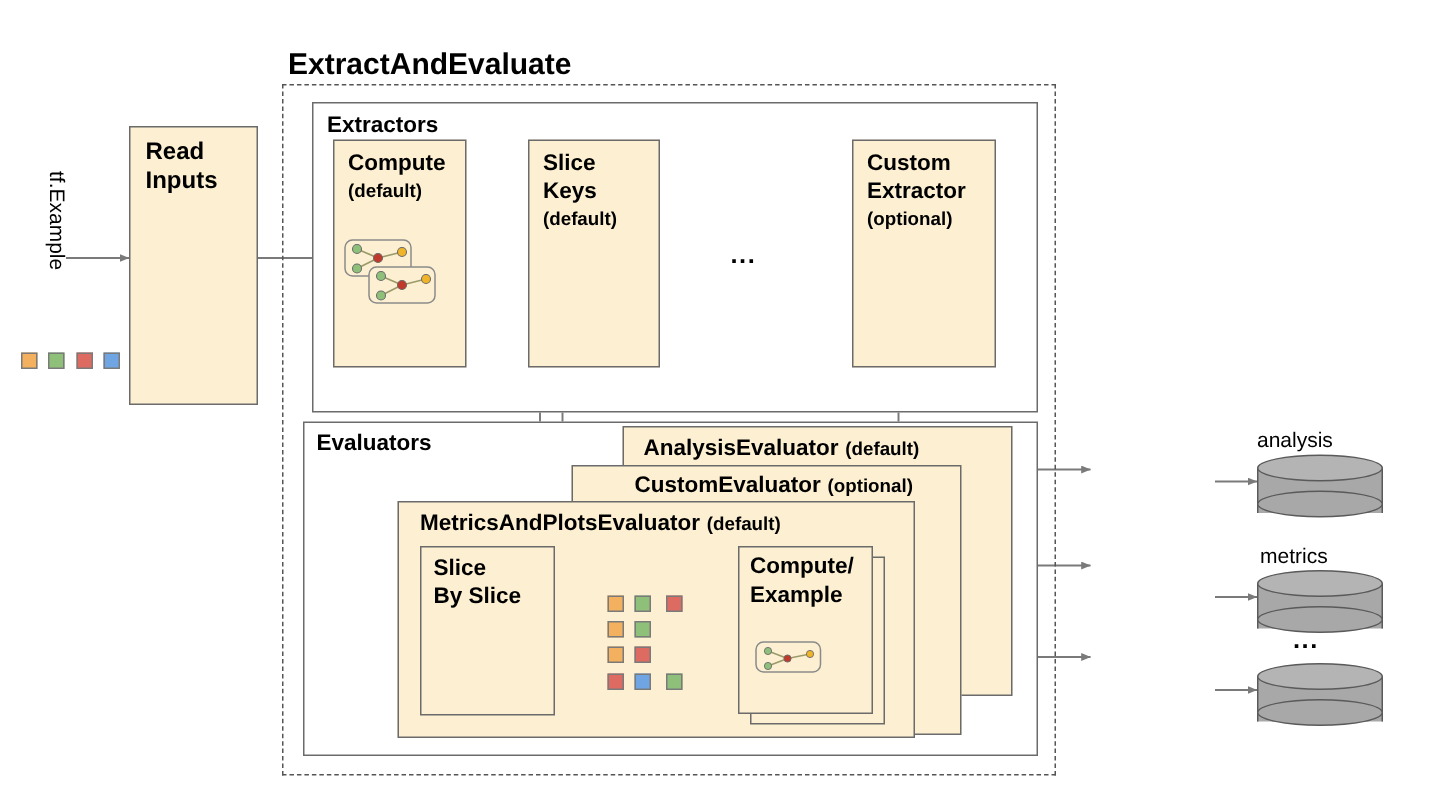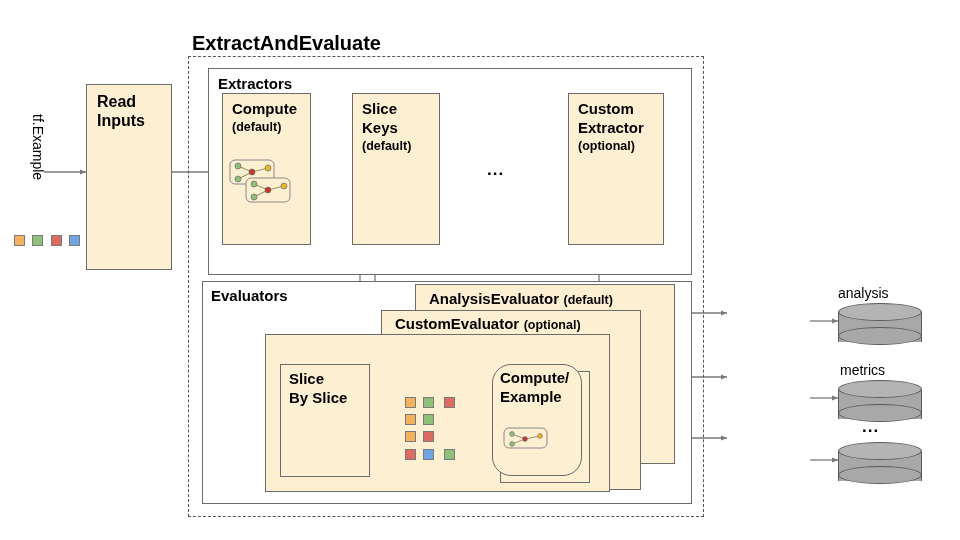--- a/index.html
+++ b/index.html
@@ -161,7 +161,7 @@
 
   <div class="box" style="left:381px;top:310px;width:260px;height:180px;">
     <div style="position:absolute;left:13px;top:4px;white-space:nowrap;">
-      <span class="normw" style="font-size:15px;">CustomEvaluator</span>
+      <span class="normw" style="font-size:15px;margin-left:28px;">CustomEvaluator</span>
       <span class="sub">(optional)</span>
     </div>
   </div>

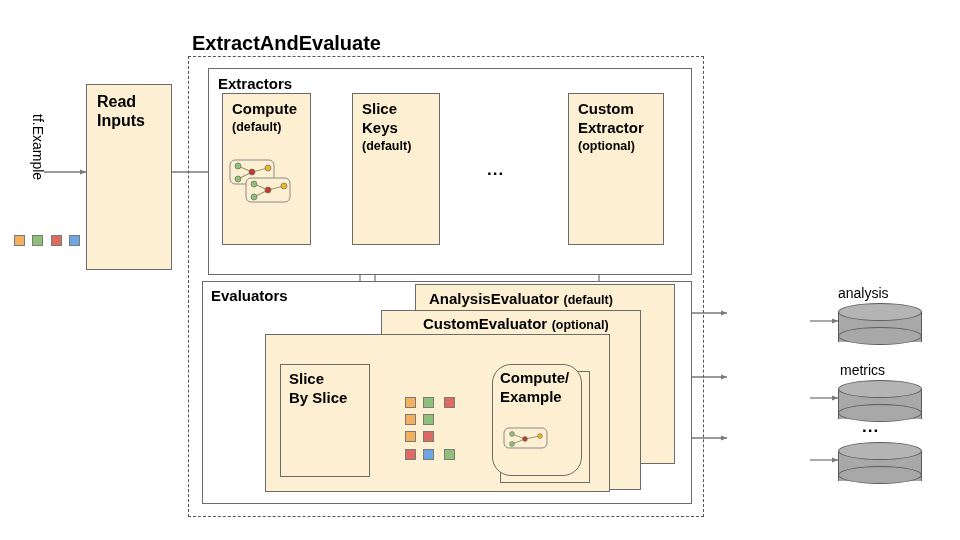--- a/index.html
+++ b/index.html
@@ -167,6 +167,10 @@
   </div>
 
   <div class="box" style="left:265px;top:334px;width:345px;height:158px;">
+    <div style="position:absolute;left:14px;top:5px;white-space:nowrap;">
+      <span class="normw" style="font-size:15px;">MetricsAndPlotsEvaluator</span>
+      <span class="sub">(default)</span>
+    </div>
 
     <div class="box" style="left:14px;top:29px;width:90px;height:113px;">
       <div class="ttl" style="left:8px;top:6px;font-size:15px;">Slice</div>

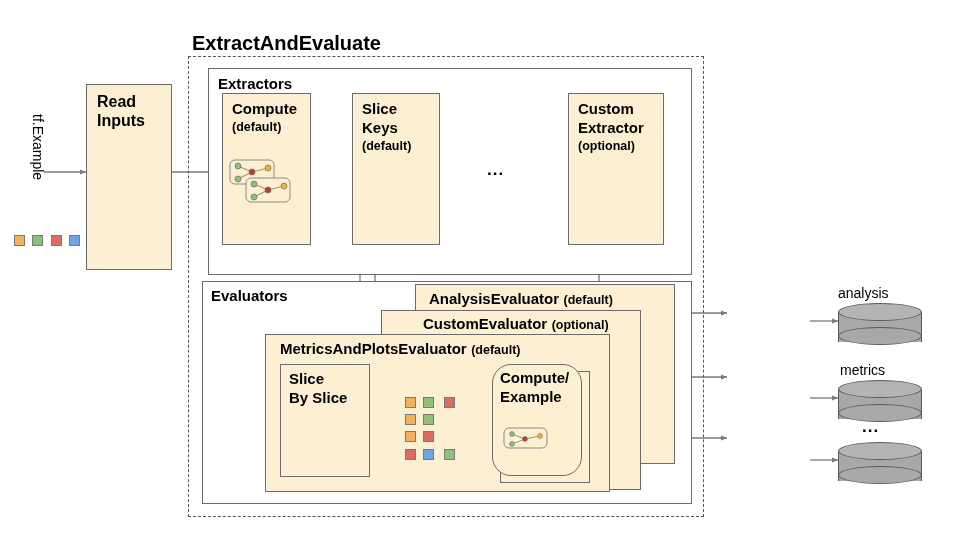--- a/index.html
+++ b/index.html
@@ -195,7 +195,7 @@
 
     <div class="box" style="left:234px;top:36px;width:90px;height:112px;"></div>
 
-    <div class="box" style="left:226px;top:29px;width:90px;height:112px;border-radius:19px;">
+    <div class="box" style="left:226px;top:29px;width:90px;height:112px;">
       <div class="ttl" style="left:7px;top:5px;font-size:15px;">Compute/</div>
       <div class="ttl" style="left:7px;top:24px;font-size:15px;">Example</div>
       <svg class="minigraph" width="50" height="26" style="left:10px;top:60px;" viewBox="0 0 50 26">

